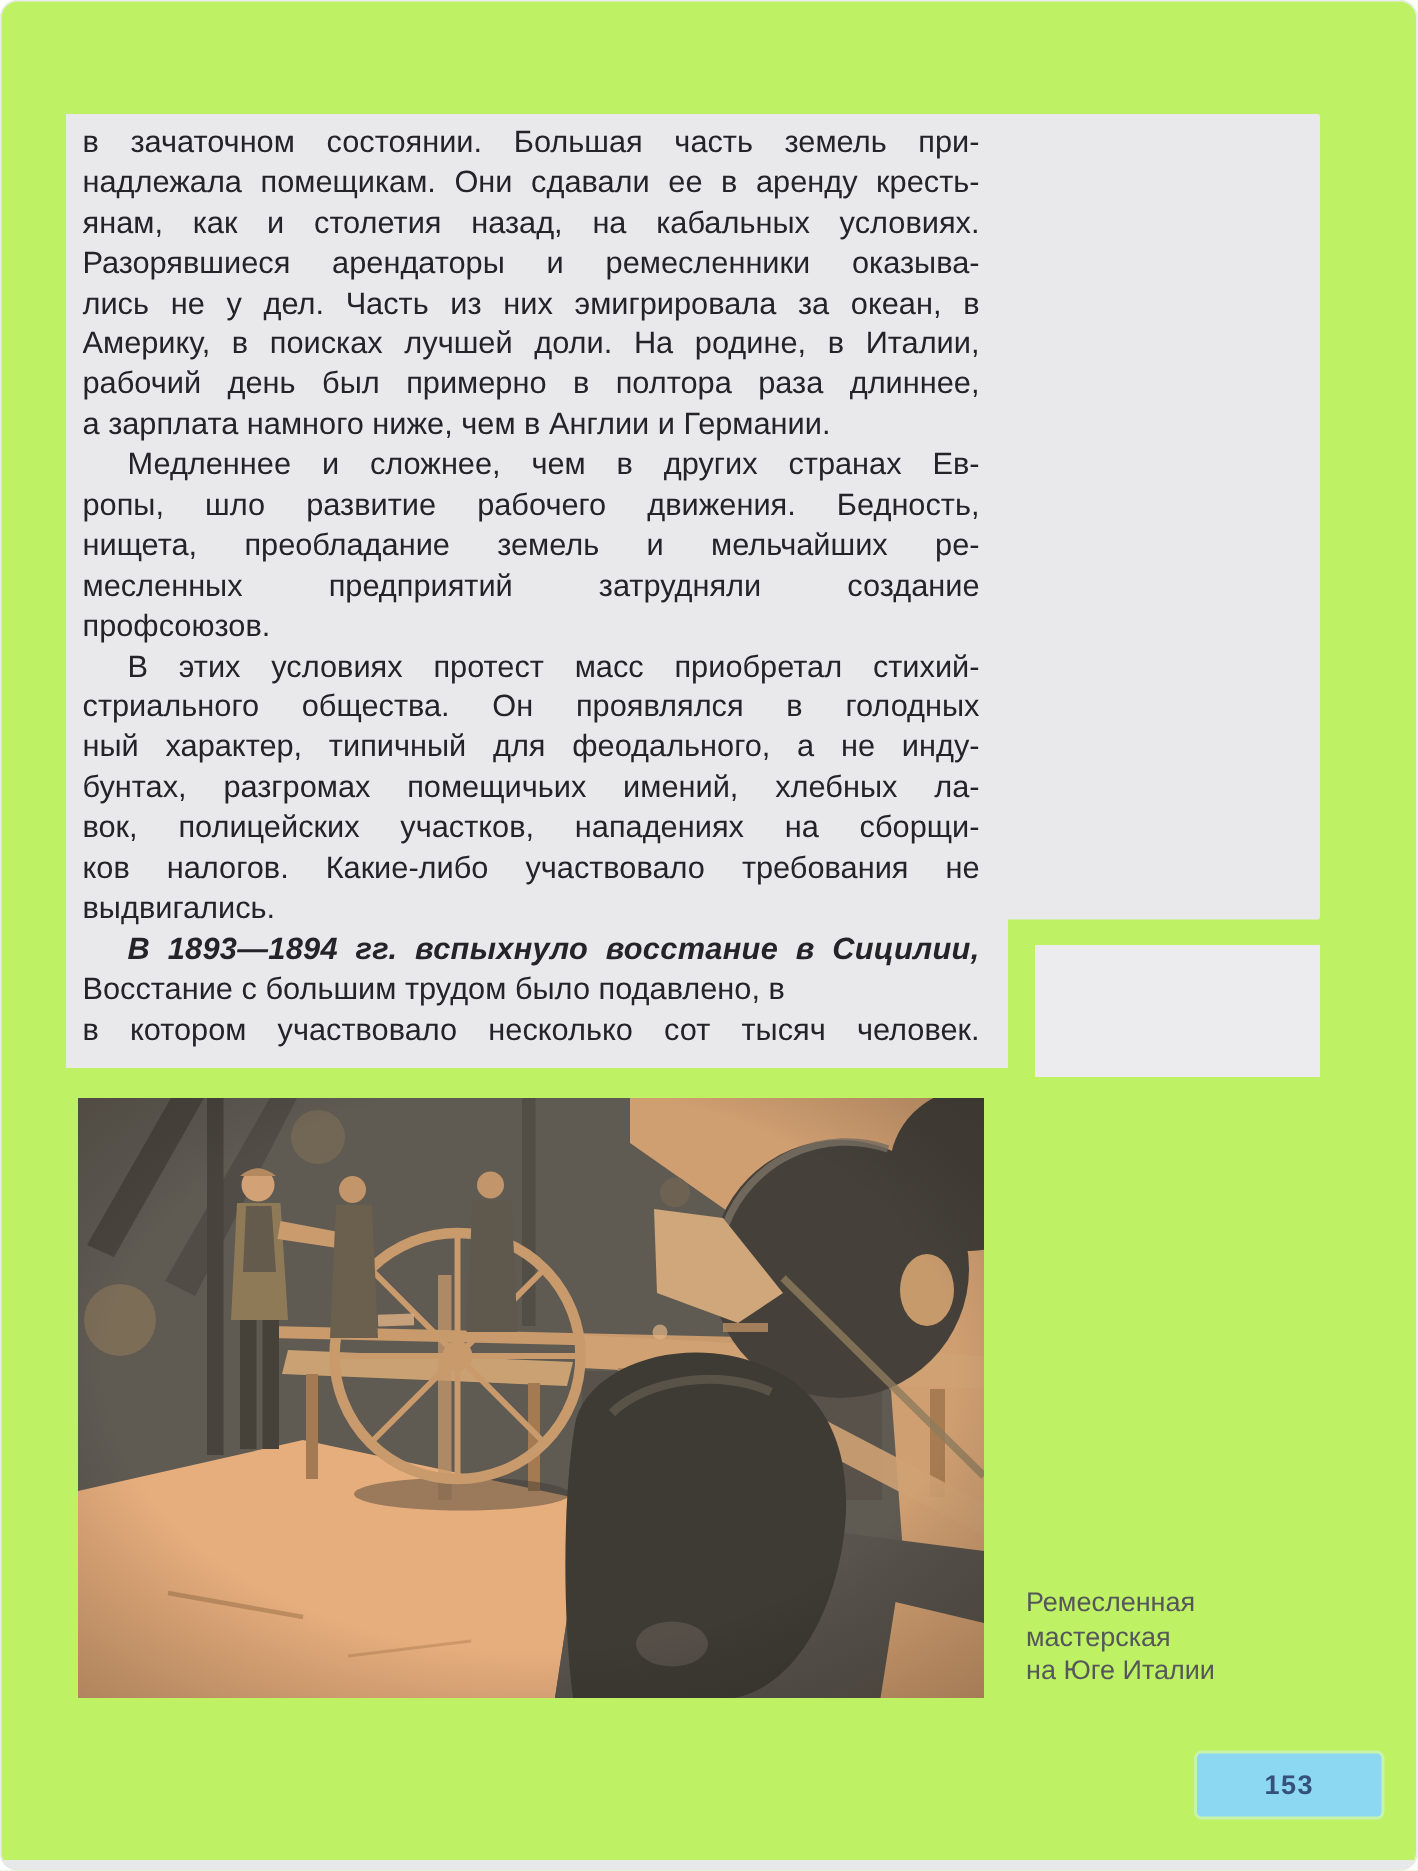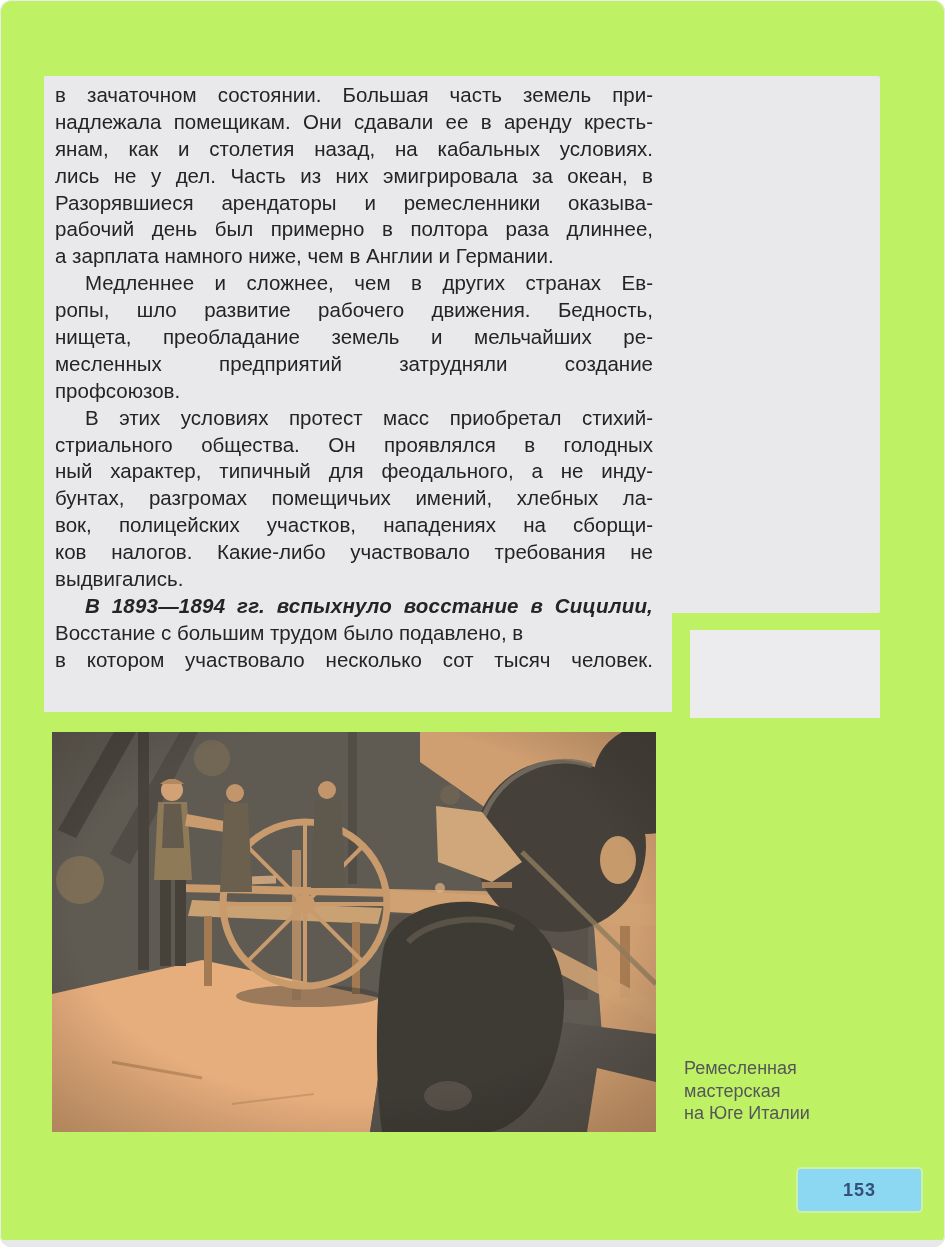--- a/index.html
+++ b/index.html
@@ -51,8 +51,8 @@
       <div class="line">в зачаточном состоянии. Большая часть земель при-</div>
       <div class="line">надлежала помещикам. Они сдавали ее в аренду кресть-</div>
       <div class="line">янам, как и столетия назад, на кабальных условиях.</div>
+      <div class="line">Разорявшиеся арендаторы и ремесленники оказыва-</div>
       <div class="line">лись не у дел. Часть из них эмигрировала за океан, в</div>
-      <div class="line">Разорявшиеся арендаторы и ремесленники оказыва-</div>
       <div class="line">рабочий день был примерно в полтора раза длиннее,</div>
       <div class="line pend">а зарплата намного ниже, чем в Англии и Германии.</div>
       <div class="line ind">Медленнее и сложнее, чем в других странах Ев-</div>

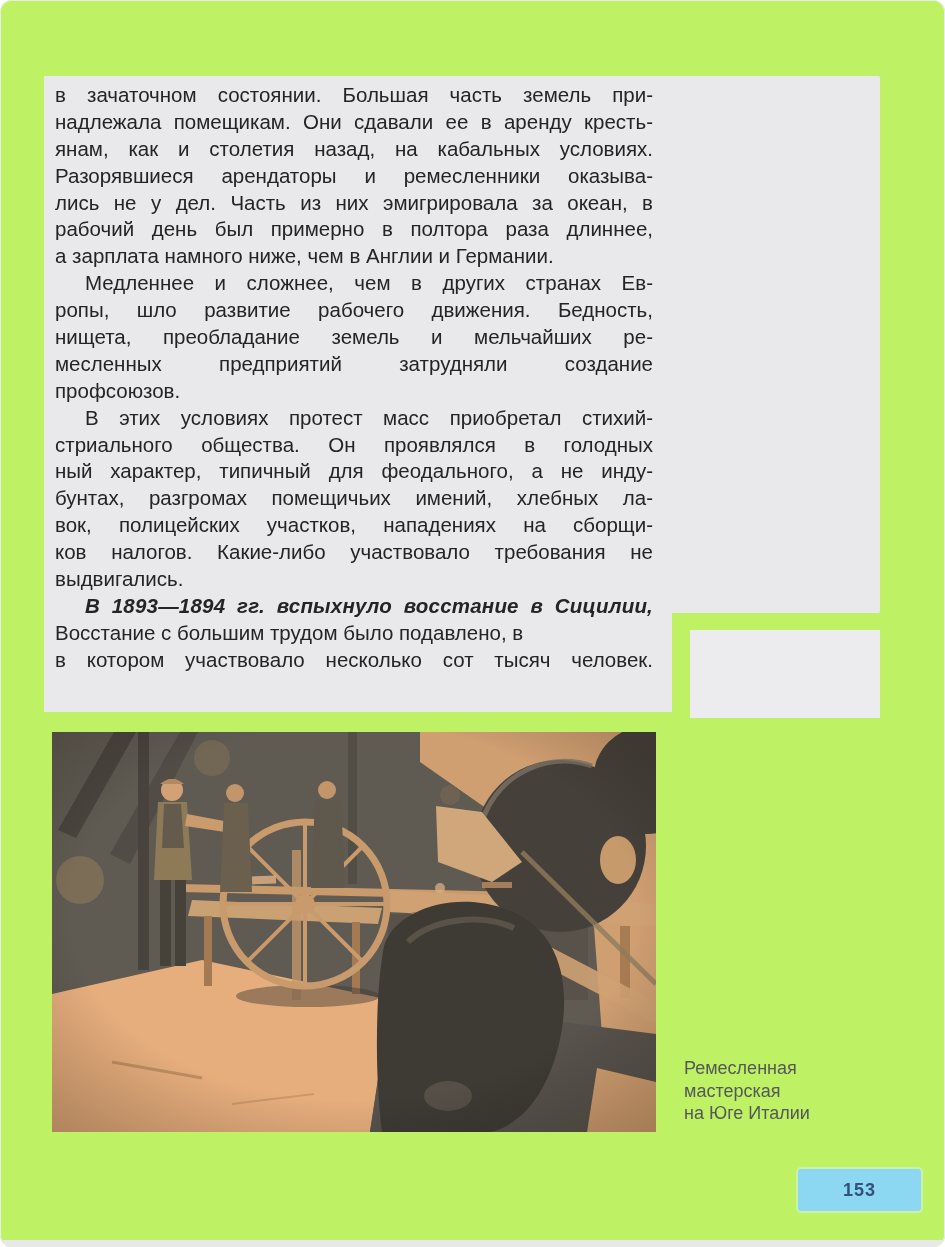--- a/index.html
+++ b/index.html
@@ -53,6 +53,7 @@
       <div class="line">янам, как и столетия назад, на кабальных условиях.</div>
       <div class="line">Разорявшиеся арендаторы и ремесленники оказыва-</div>
       <div class="line">лись не у дел. Часть из них эмигрировала за океан, в</div>
+      <div class="line">Америку, в поисках лучшей доли. На родине, в Италии,</div>
       <div class="line">рабочий день был примерно в полтора раза длиннее,</div>
       <div class="line pend">а зарплата намного ниже, чем в Англии и Германии.</div>
       <div class="line ind">Медленнее и сложнее, чем в других странах Ев-</div>

